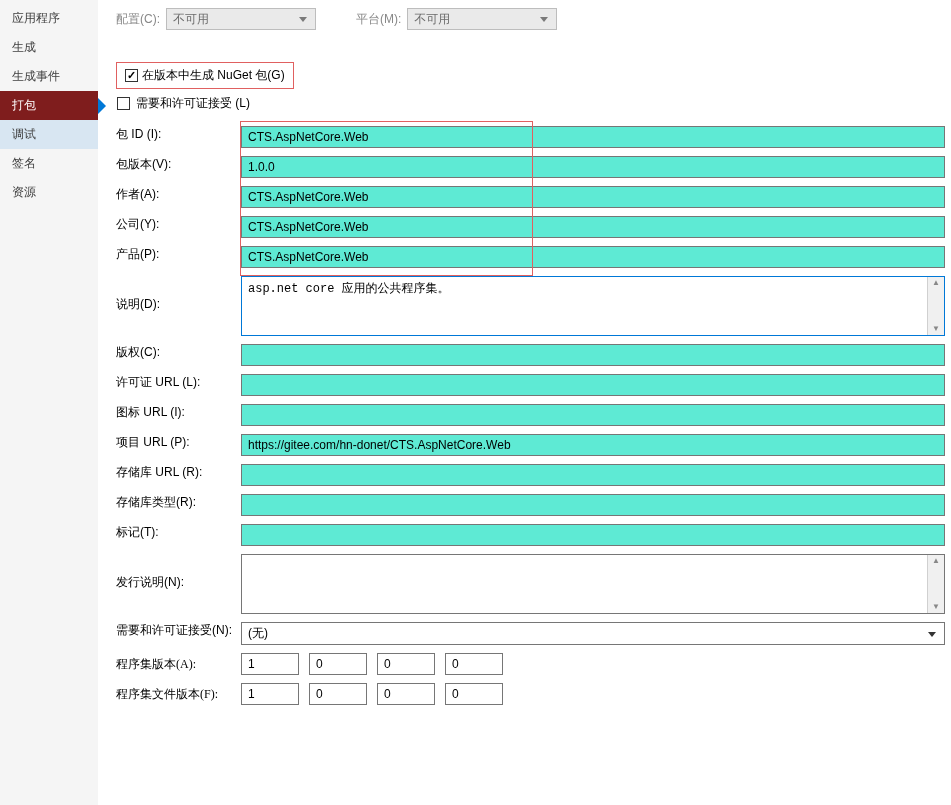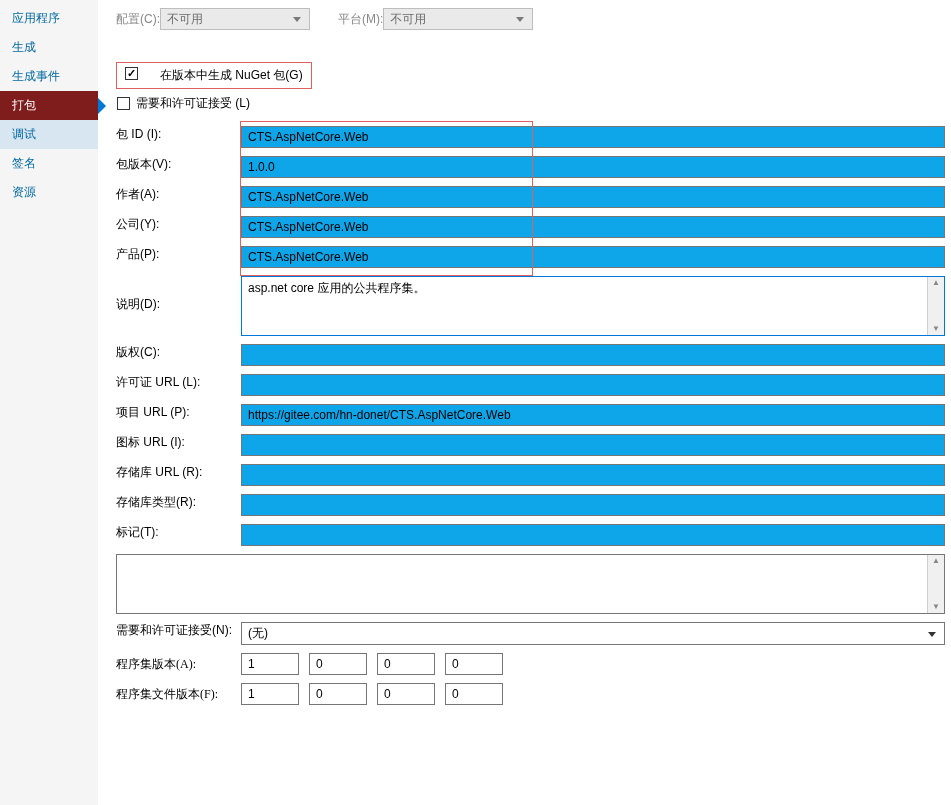--- a/index.html
+++ b/index.html
@@ -21,7 +21,7 @@
   .sidebar-item {
     padding: 6px 8px 6px 12px;
     cursor: pointer;
-    color: #0369a1;
+    color: #404040;
     position: relative;
   }
   .sidebar-item.selected {

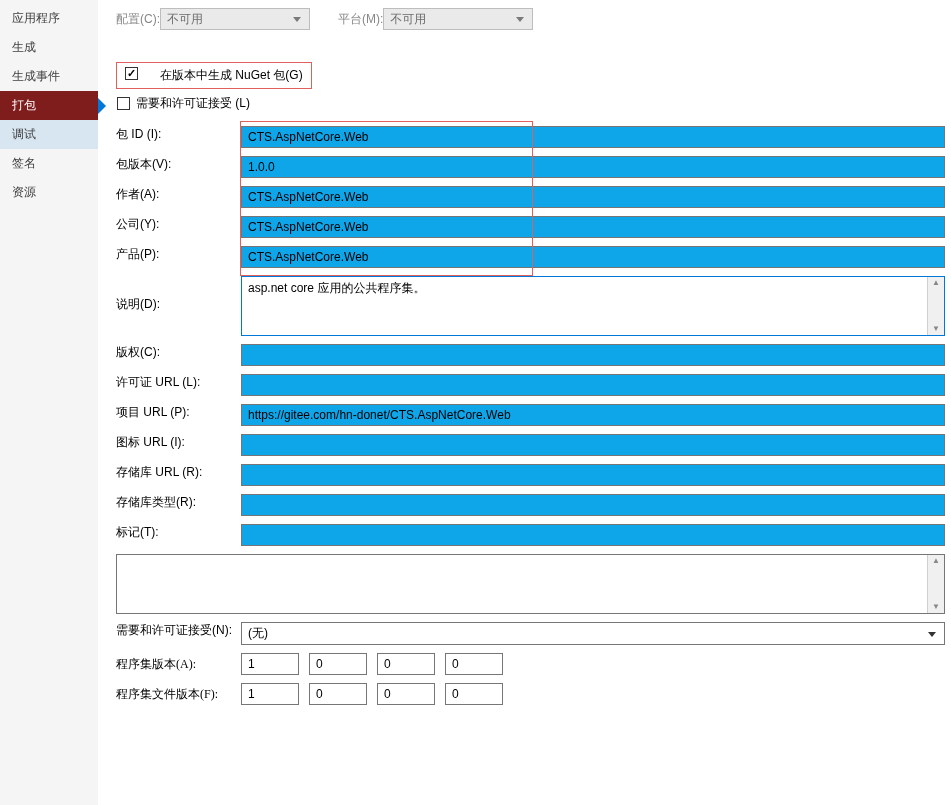--- a/index.html
+++ b/index.html
@@ -49,6 +49,7 @@
   .toprow {
     display: flex;
     align-items: center;
+    gap: 6px;
     margin-bottom: 14px;
   }
   .toprow .lbl {

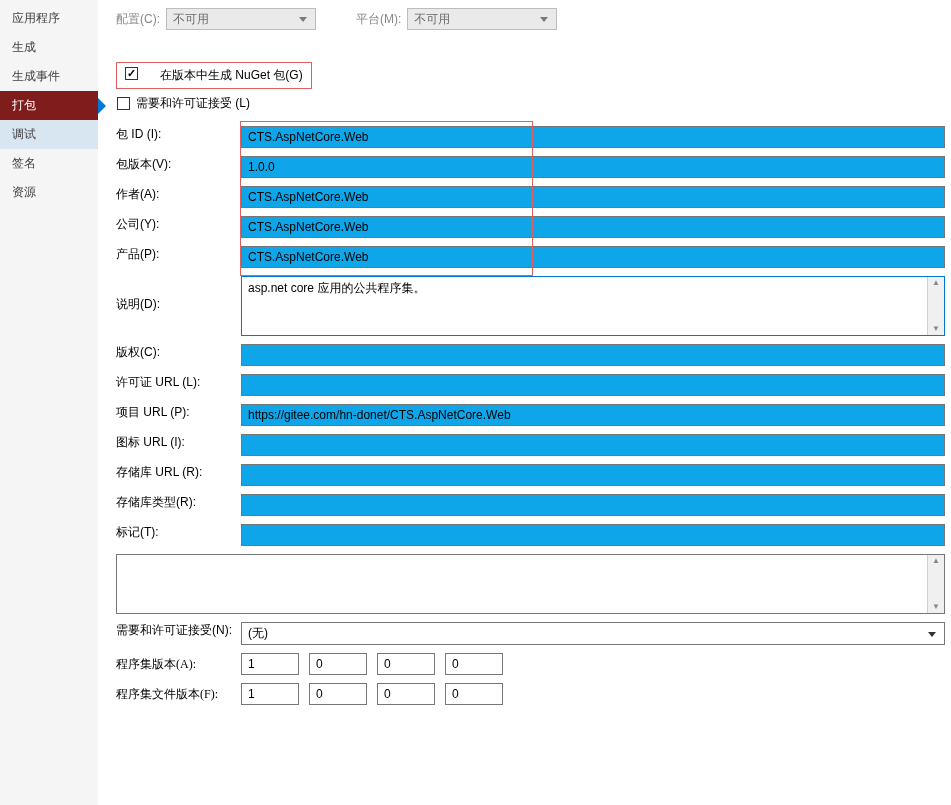--- a/index.html
+++ b/index.html
@@ -94,8 +94,8 @@
     border: 1px solid #e06060;
     padding: 4px 8px;
     display: inline-flex;
-    gap: 22px;
-    align-items: flex-start;
+    gap: 4px;
+    align-items: center;
     margin-bottom: 4px;
   }
   .form-grid {

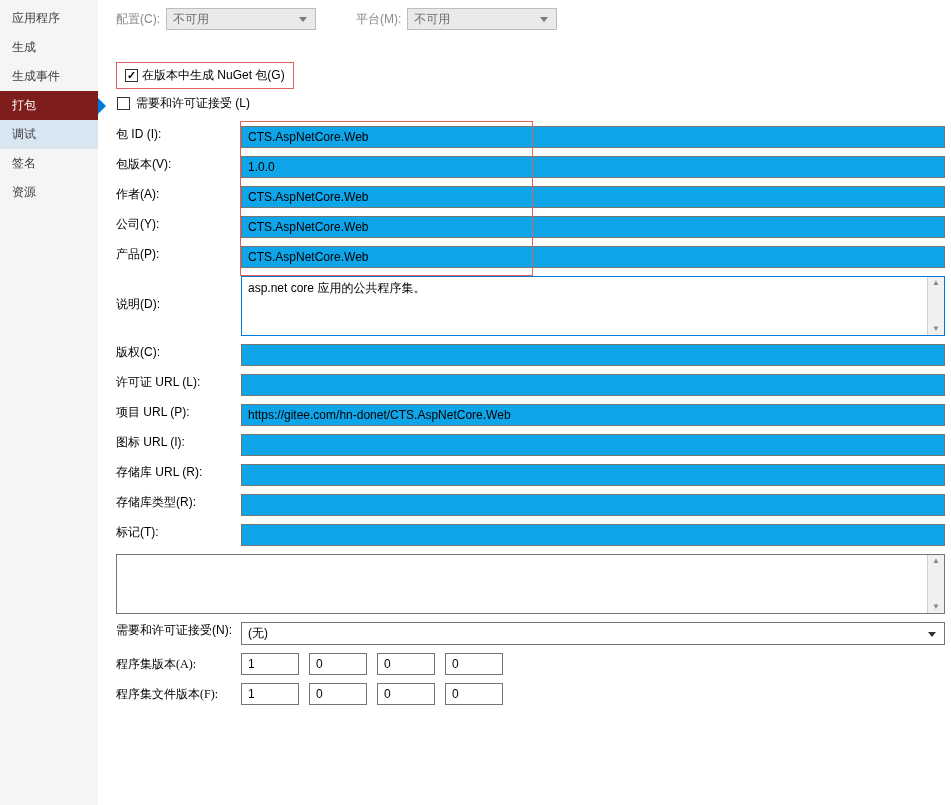--- a/index.html
+++ b/index.html
@@ -117,7 +117,7 @@
     padding: 0 6px;
     font-family: inherit;
     font-size: 12px;
-    background: #0ea5e9;
+    background: #5eead4;
     outline: none;
   }
   .textarea-wrap {

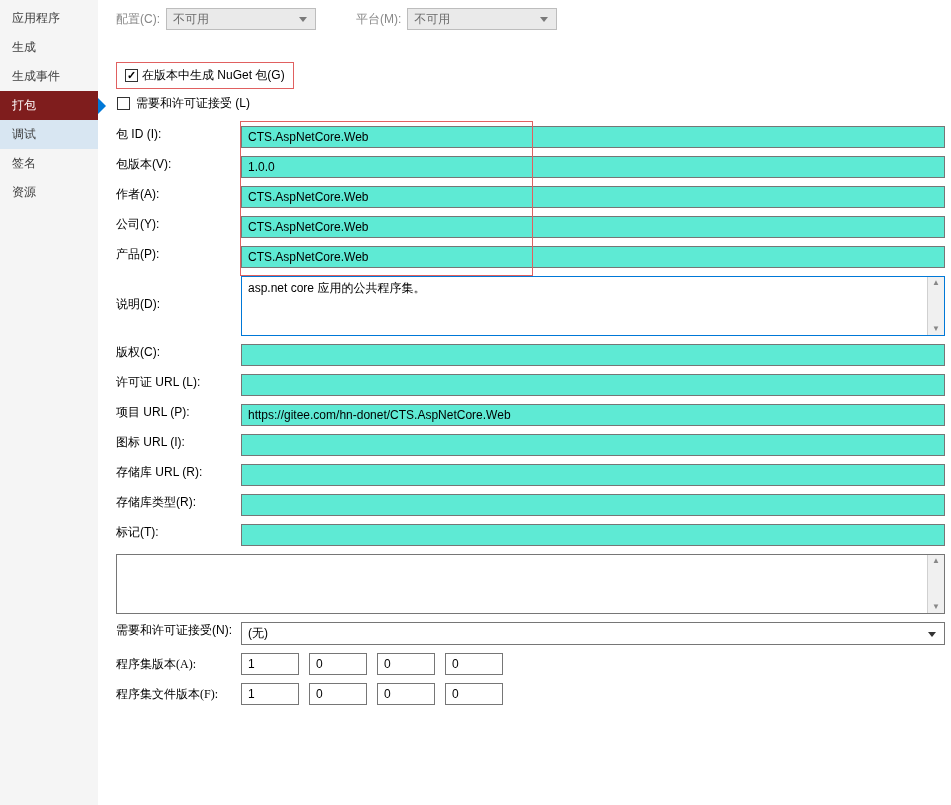--- a/index.html
+++ b/index.html
@@ -132,7 +132,7 @@
     resize: none;
     border: none;
     padding: 3px 6px;
-    font-family: Liberation Sans, sans-serif;
+    font-family: Liberation Mono, monospace;
     font-size: 12px;
     outline: none;
     height: 58px;

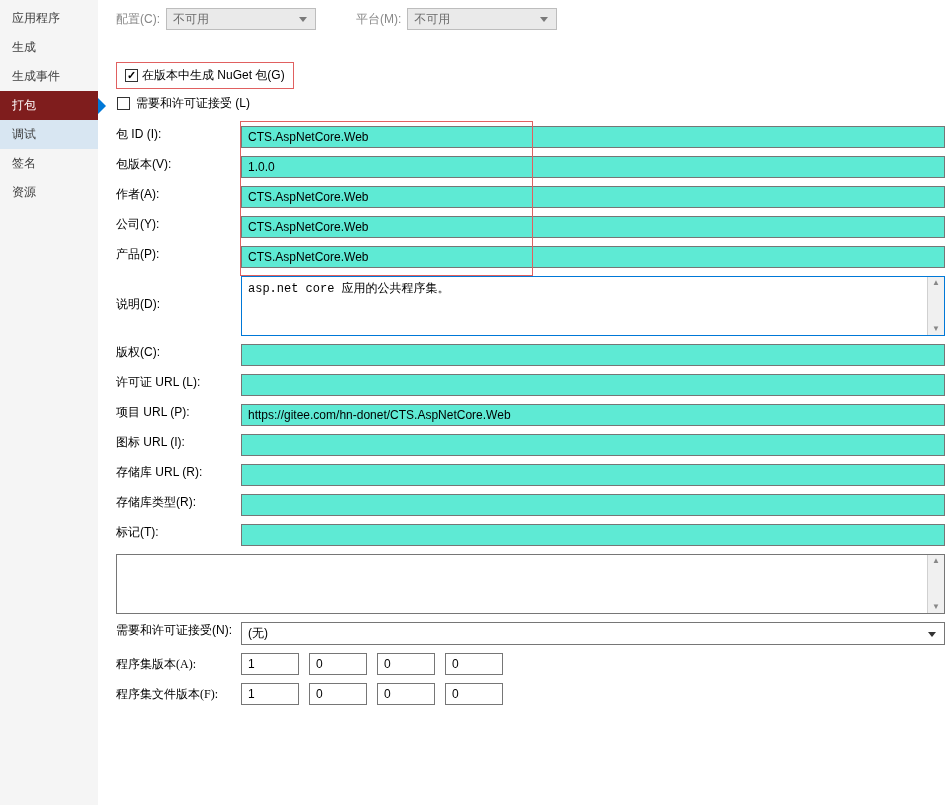--- a/index.html
+++ b/index.html
@@ -263,12 +263,12 @@
       <input class="finput" value="" style="">
     </div>
     <div class="form-row">
+      <div class="flabel">图标 URL (I):</div>
+      <input class="finput" value="" style="">
+    </div>
+    <div class="form-row">
       <div class="flabel">项目 URL (P):</div>
       <input class="finput" value="https://gitee.com/hn-donet/CTS.AspNetCore.Web" style="">
-    </div>
-    <div class="form-row">
-      <div class="flabel">图标 URL (I):</div>
-      <input class="finput" value="" style="">
     </div>
     <div class="form-row">
       <div class="flabel">存储库 URL (R):</div>

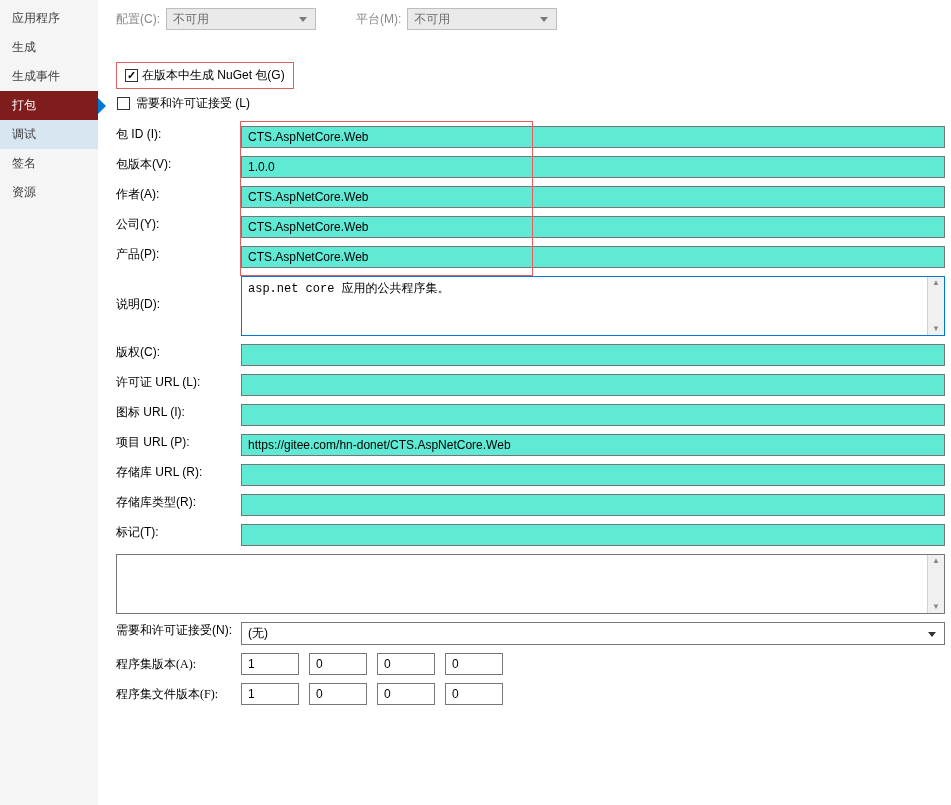--- a/index.html
+++ b/index.html
@@ -284,6 +284,7 @@
     </div>
 
     <div class="form-row" style="align-items:flex-start">
+      <div class="flabel" style="padding-top:20px">发行说明(N):</div>
       <div class="textarea-wrap plain">
         <textarea class="ftextarea" style=""></textarea>
         <div class="scroll-stub">

